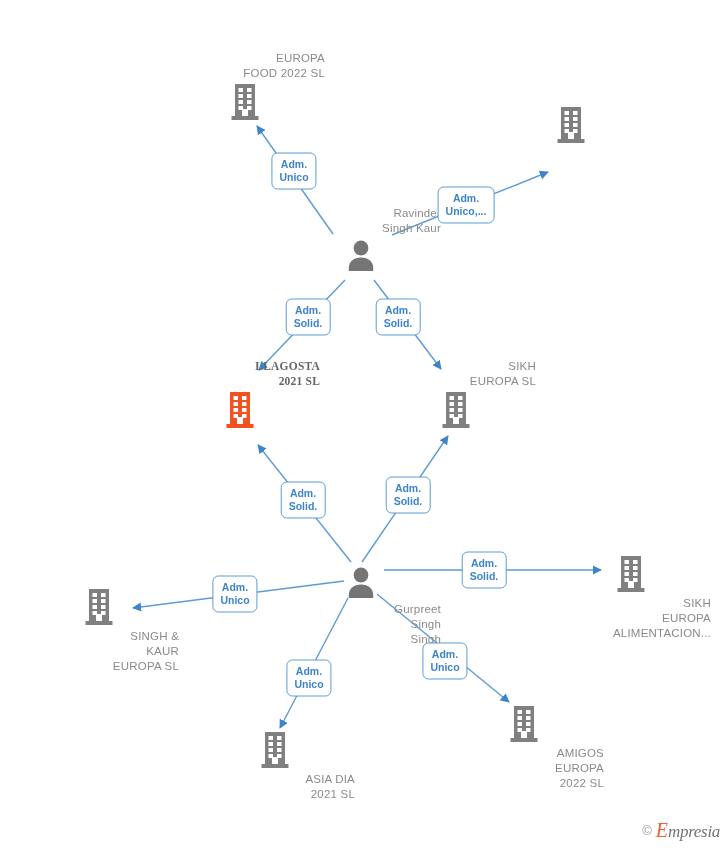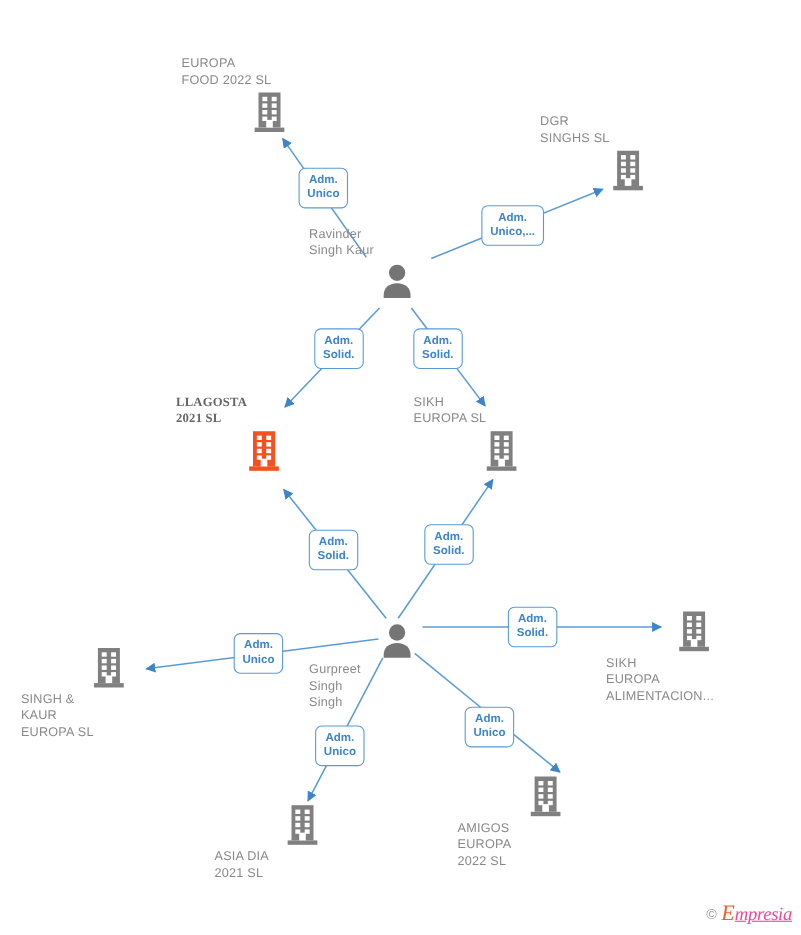--- a/index.html
+++ b/index.html
@@ -29,7 +29,7 @@
     position: absolute;
     width: 160px;
     margin-left: -80px;
-    text-align: left;
+    text-align: right;
     user-select: none;
   }
   .node-label {

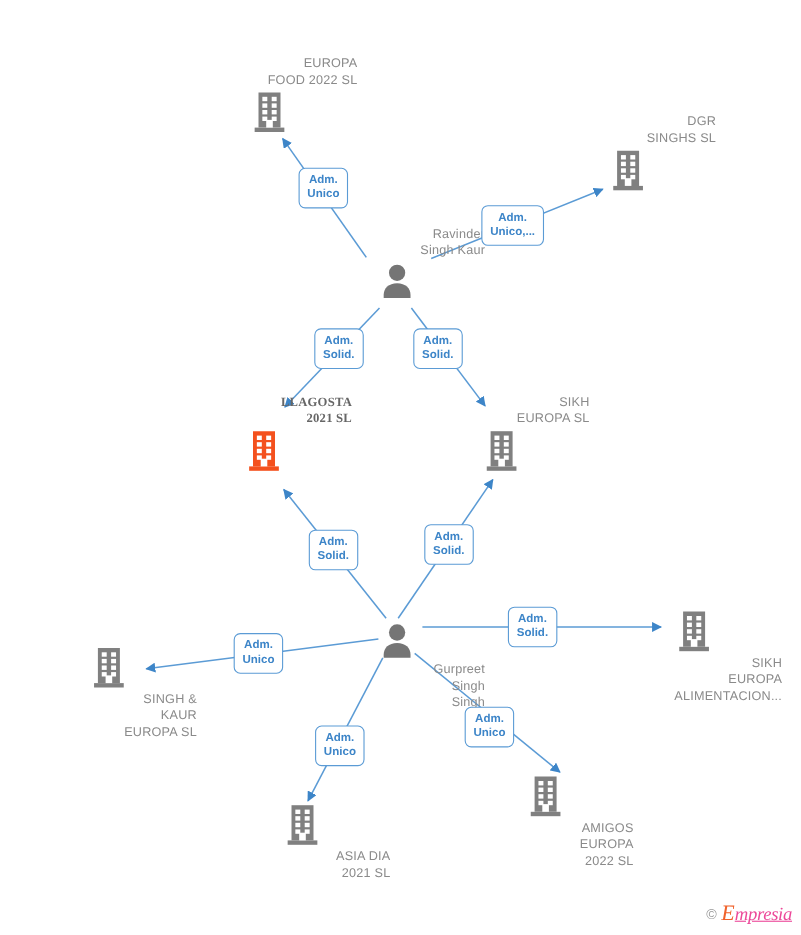--- a/index.html
+++ b/index.html
@@ -129,8 +129,6 @@
         </svg>
       </div>
       <div class="node label-above" style="left: 571px; top: 104px;">
-        <div class="node-label">DGR
-SINGHS  SL</div>
         <svg width="30" height="38" viewBox="0 0 30 38" class="node-icon">
           <path d="M5 1 H25 V33 H5 Z" fill="#808080"></path>
           <rect x="1.5" y="33" width="27" height="4" fill="#808080"></rect>

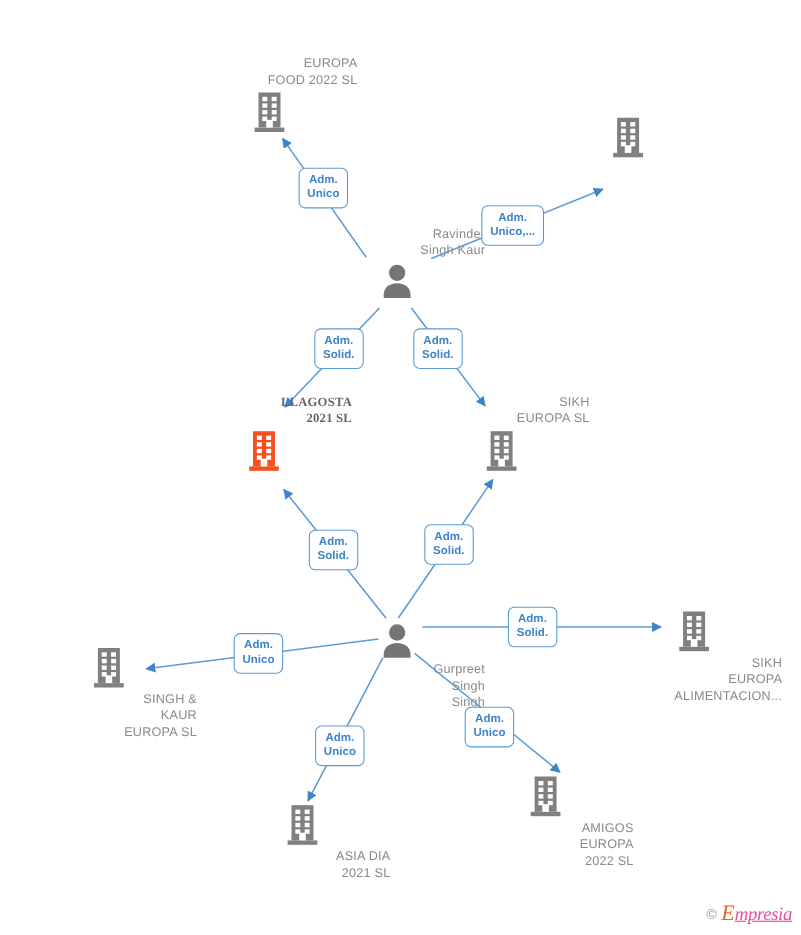--- a/index.html
+++ b/index.html
@@ -247,7 +247,7 @@
         <div class="node-label">ASIA DIA
 2021  SL</div>
       </div>
-      <div class="node label-below" style="left: 496px; top: 705px;">
+      <div class="node label-below" style="left: 524px; top: 705px;">
         <svg width="30" height="38" viewBox="0 0 30 38" class="node-icon">
           <path d="M5 1 H25 V33 H5 Z" fill="#808080"></path>
           <rect x="1.5" y="33" width="27" height="4" fill="#808080"></rect>

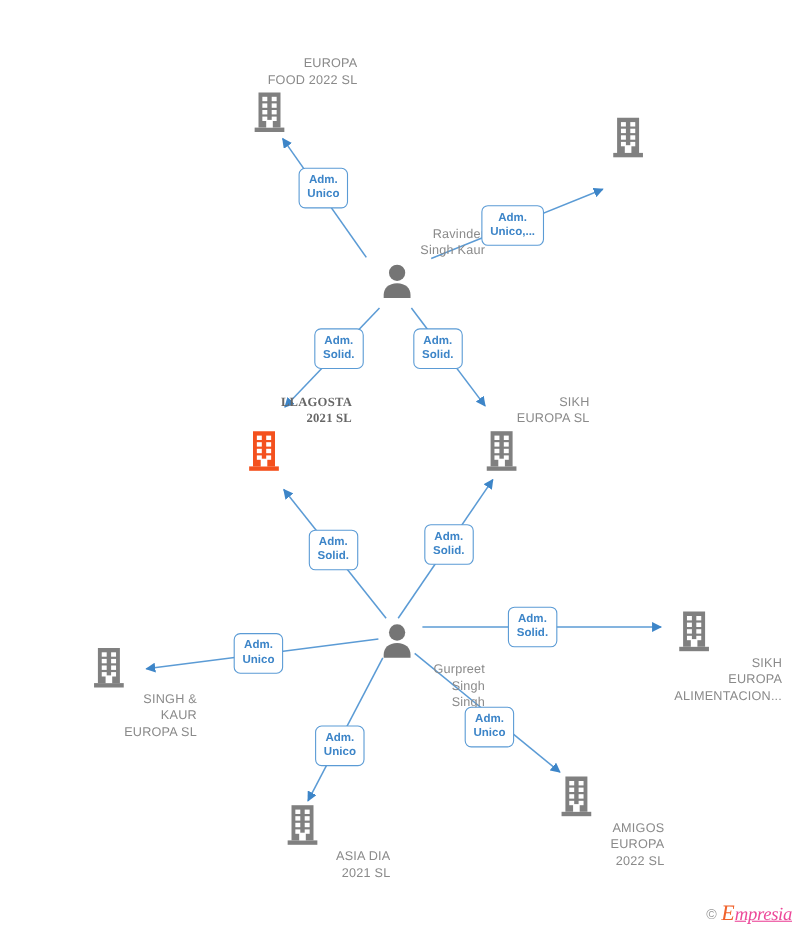--- a/index.html
+++ b/index.html
@@ -83,7 +83,7 @@
     font-family: "Liberation Sans", sans-serif;
   }
   .wm-e { color: #f0622b; font-size: 20px; }
-  .wm-rest { color: #ec4899; letter-spacing: -0.3px; text-decoration: underline; }
+  .wm-rest { color: #737373; letter-spacing: -0.3px; }
 </style>
 </head>
 <body>

